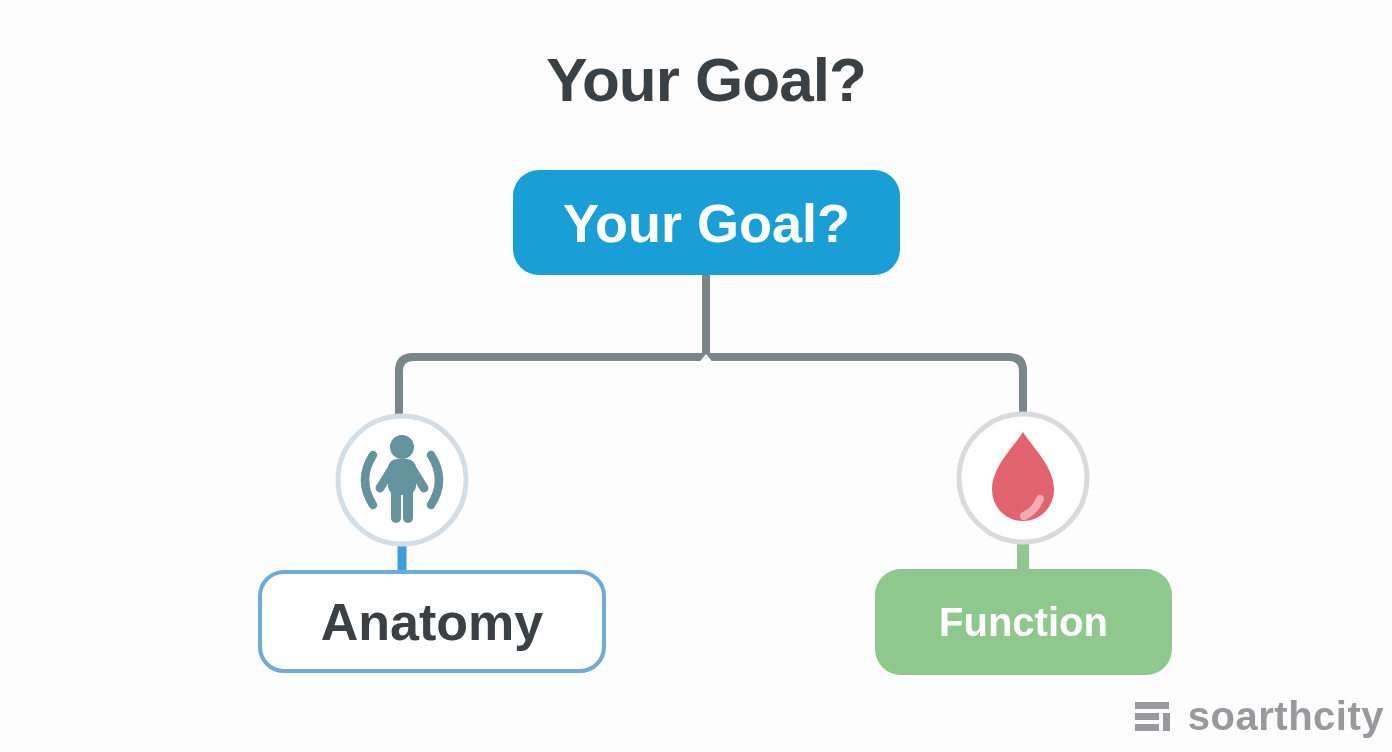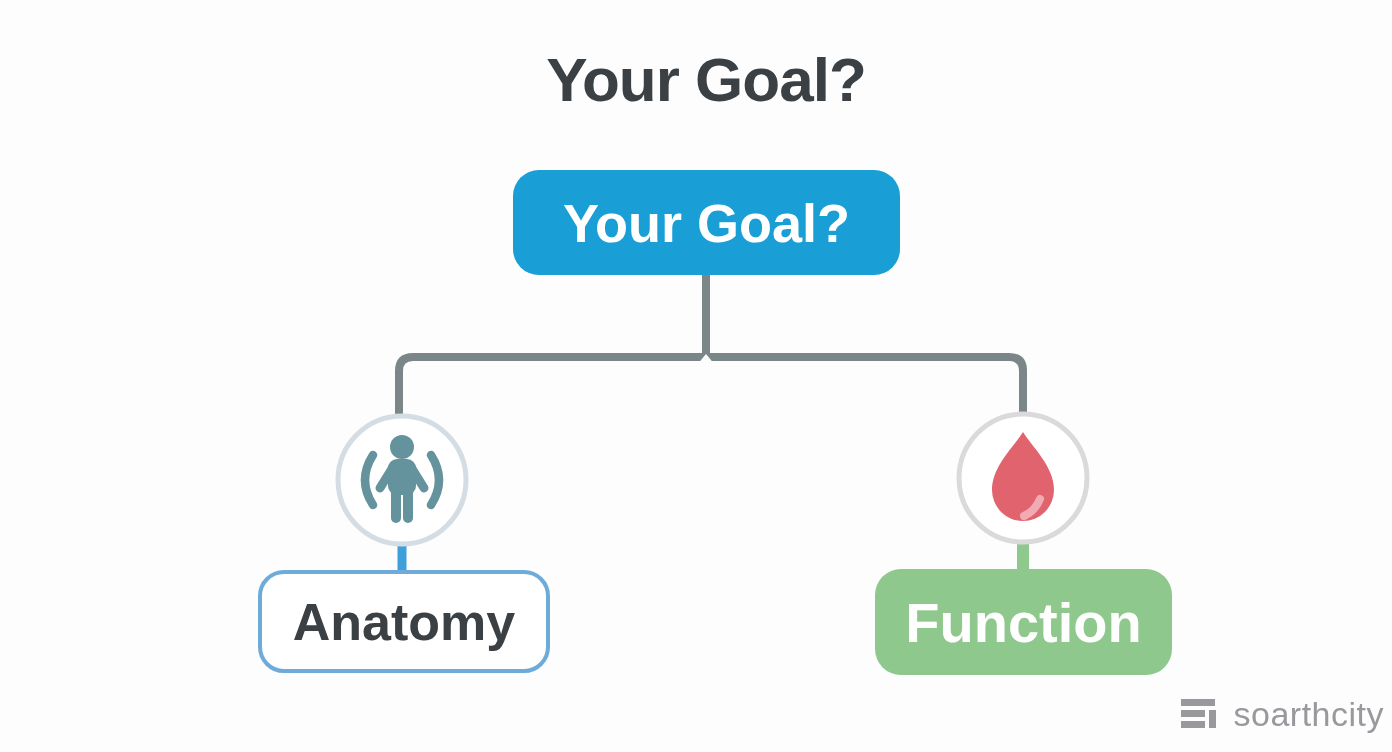--- a/index.html
+++ b/index.html
@@ -57,7 +57,7 @@
   .anatomy-node {
     left: 258px;
     top: 570px;
-    width: 292px;
+    width: 348px;
     height: 103px;
     border-radius: 26px;
     background: #ffffff;

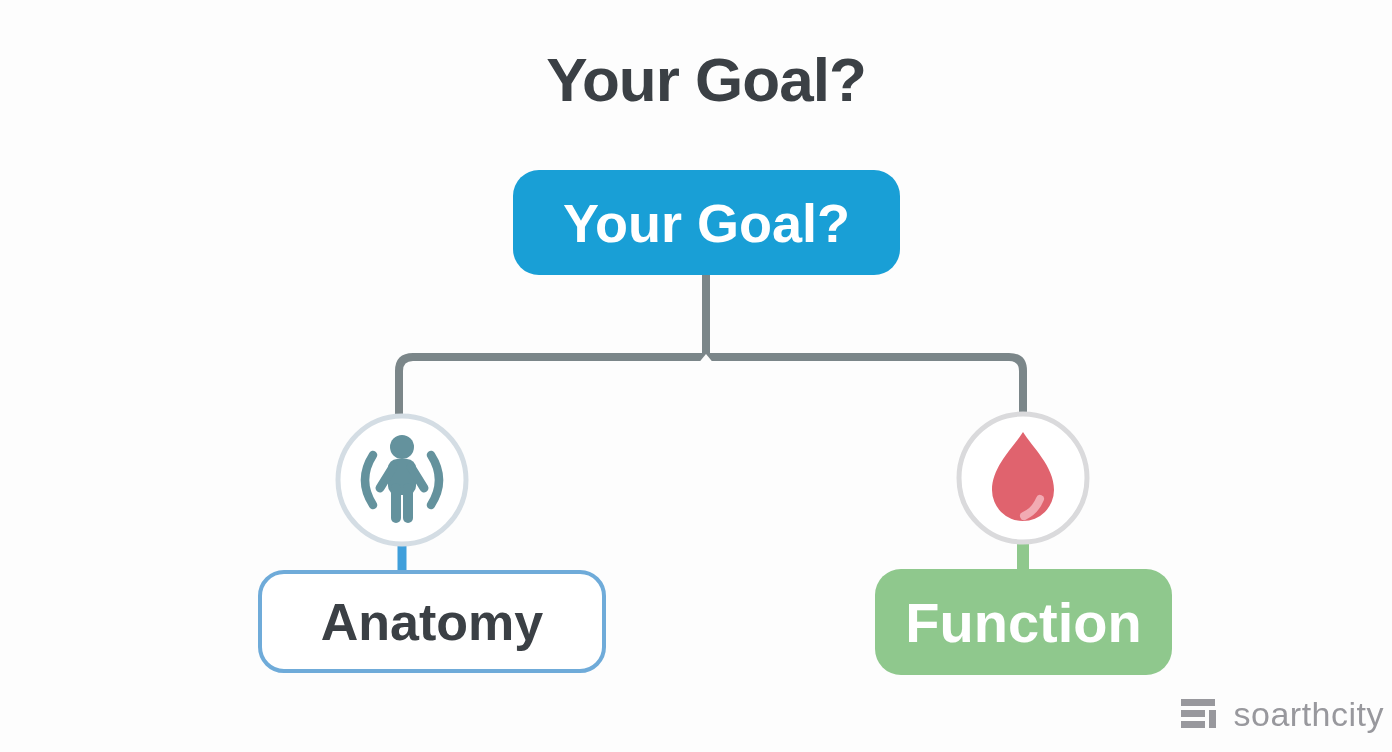--- a/index.html
+++ b/index.html
@@ -74,7 +74,7 @@
     border-radius: 26px;
     background: var(--function-bg, #8fc88d);
     color: var(--function-text, #ffffff);
-    font-size: 56px;
+    font-size: 40px;
   }
 
   .watermark {

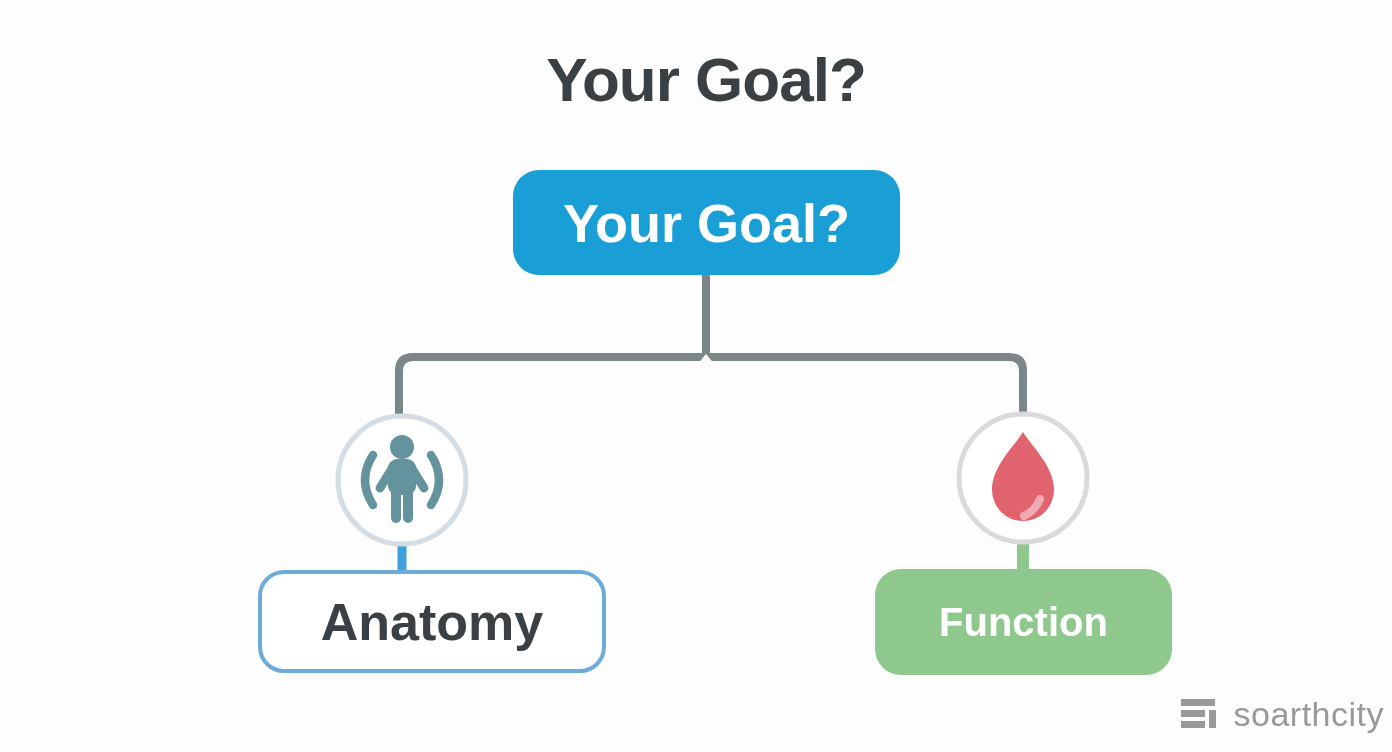--- a/index.html
+++ b/index.html
@@ -87,8 +87,8 @@
     color: var(--watermark-gray, #98989d);
   }
   .watermark .brand-text {
-    font-size: 34px;
-    font-weight: 400;
+    font-size: 40px;
+    font-weight: 700;
     letter-spacing: 0.5px;
   }
   .watermark svg { display: block; }

